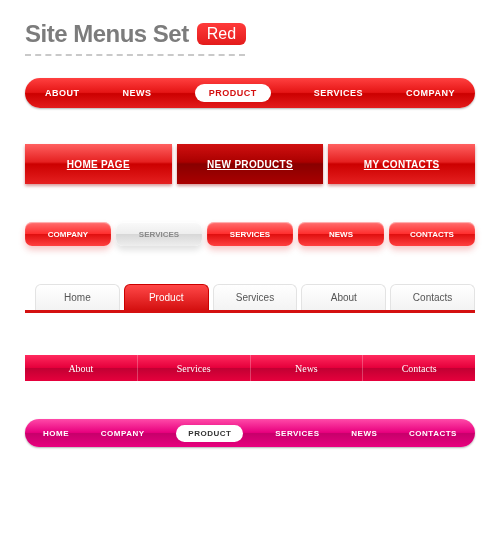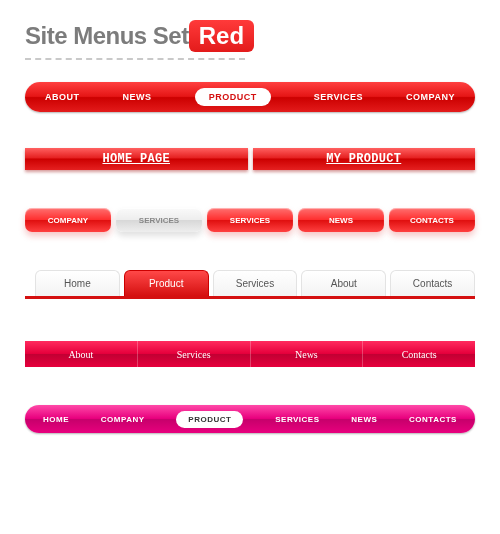--- a/index.html
+++ b/index.html
@@ -10,7 +10,7 @@
     font-family: Arial, Helvetica, sans-serif;
     padding: 20px 25px;
   }
-  .title-row { display: flex; align-items: center; margin-bottom: 6px; }
+  .title-row { display: flex; align-items: center; gap: 8px; margin-bottom: 6px; }
   .title-text { font-size: 24px; font-weight: 600; color: #7c7c7c; letter-spacing: -0.5px; }
   .title-badge {
     background: linear-gradient(#ff3a3a, #e31b1b);

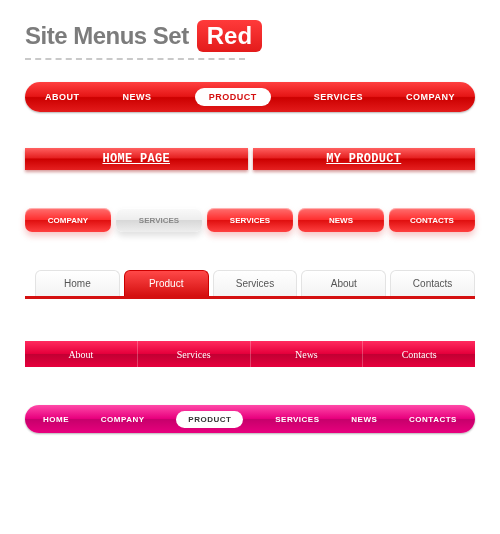--- a/index.html
+++ b/index.html
@@ -14,7 +14,7 @@
   .title-text { font-size: 24px; font-weight: 600; color: #7c7c7c; letter-spacing: -0.5px; }
   .title-badge {
     background: linear-gradient(#ff3a3a, #e31b1b);
-    color: #fff; font-size: 24px; font-weight: 700;
+    color: #fff; font-size: 16px; font-weight: 400;
     padding: 2px 10px; border-radius: 6px;
   }
   .dashed { border: none; border-top: 2px dashed #c9c9c9; margin-bottom: 22px; width: 220px; }

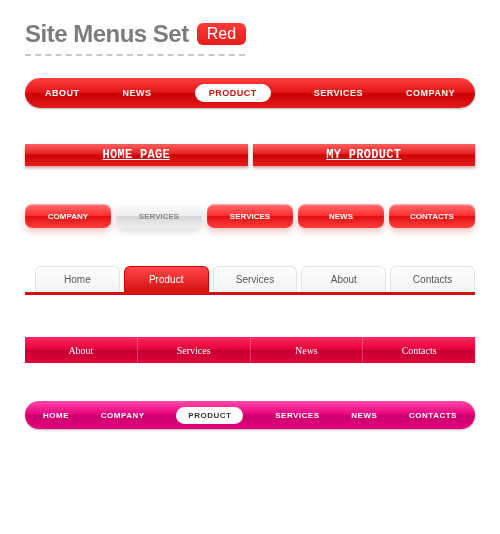--- a/index.html
+++ b/index.html
@@ -38,13 +38,12 @@
   
   .menu2 { display: flex; gap: 5px; margin-bottom: 38px; }
   .menu2 .item {
-    flex: 1; height: 22px; display: flex; align-items: center; justify-content: center;
-    font-size: 12px; font-weight: 700; color: #fff; letter-spacing: 0.3px;
+    flex: 1; height: 40px; display: flex; align-items: center; justify-content: center;
+    font-size: 10px; font-weight: 700; color: #fff; letter-spacing: 0.3px;
     text-decoration: underline;
     background: linear-gradient(#ff6060 0%, #e52020 45%, #c00 50%, #e52020 100%);
     box-shadow: 0 2px 3px rgba(150,0,0,.4);
     cursor: pointer;
-    font-family: Liberation Mono, monospace;
   }
   .menu2 .item.active {
     background: linear-gradient(#d01010 0%, #a00 45%, #800 50%, #a00 100%);

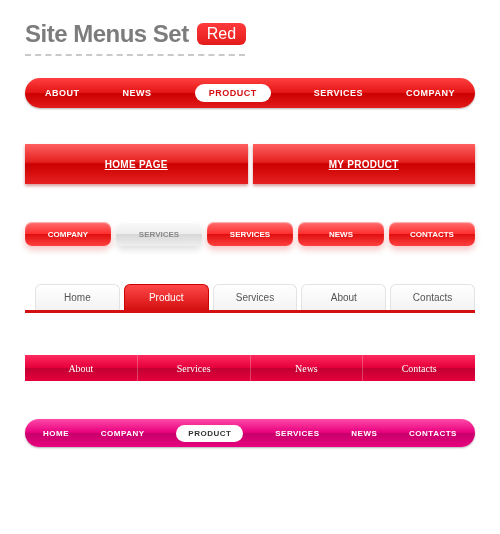--- a/index.html
+++ b/index.html
@@ -139,6 +139,7 @@
 
 <nav class="menu2">
   <span class="item">HOME PAGE</span>
+  <span class="item active">NEW PRODUCTS</span>
   <span class="item">MY PRODUCT</span>
 </nav>
 

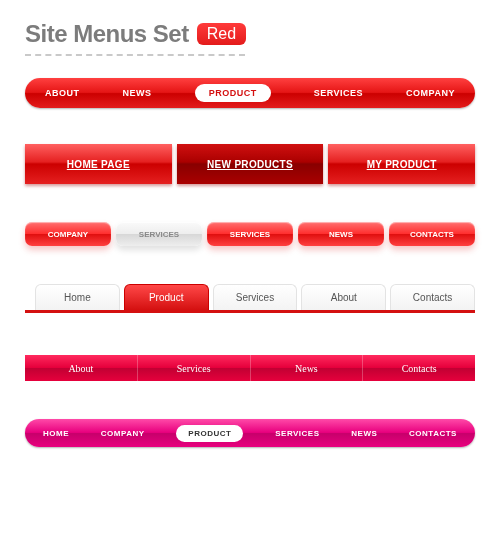--- a/index.html
+++ b/index.html
@@ -140,7 +140,7 @@
 <nav class="menu2">
   <span class="item">HOME PAGE</span>
   <span class="item active">NEW PRODUCTS</span>
-  <span class="item">MY PRODUCT</span>
+  <span class="item">MY CONTACTS</span>
 </nav>
 
 <nav class="menu3">

